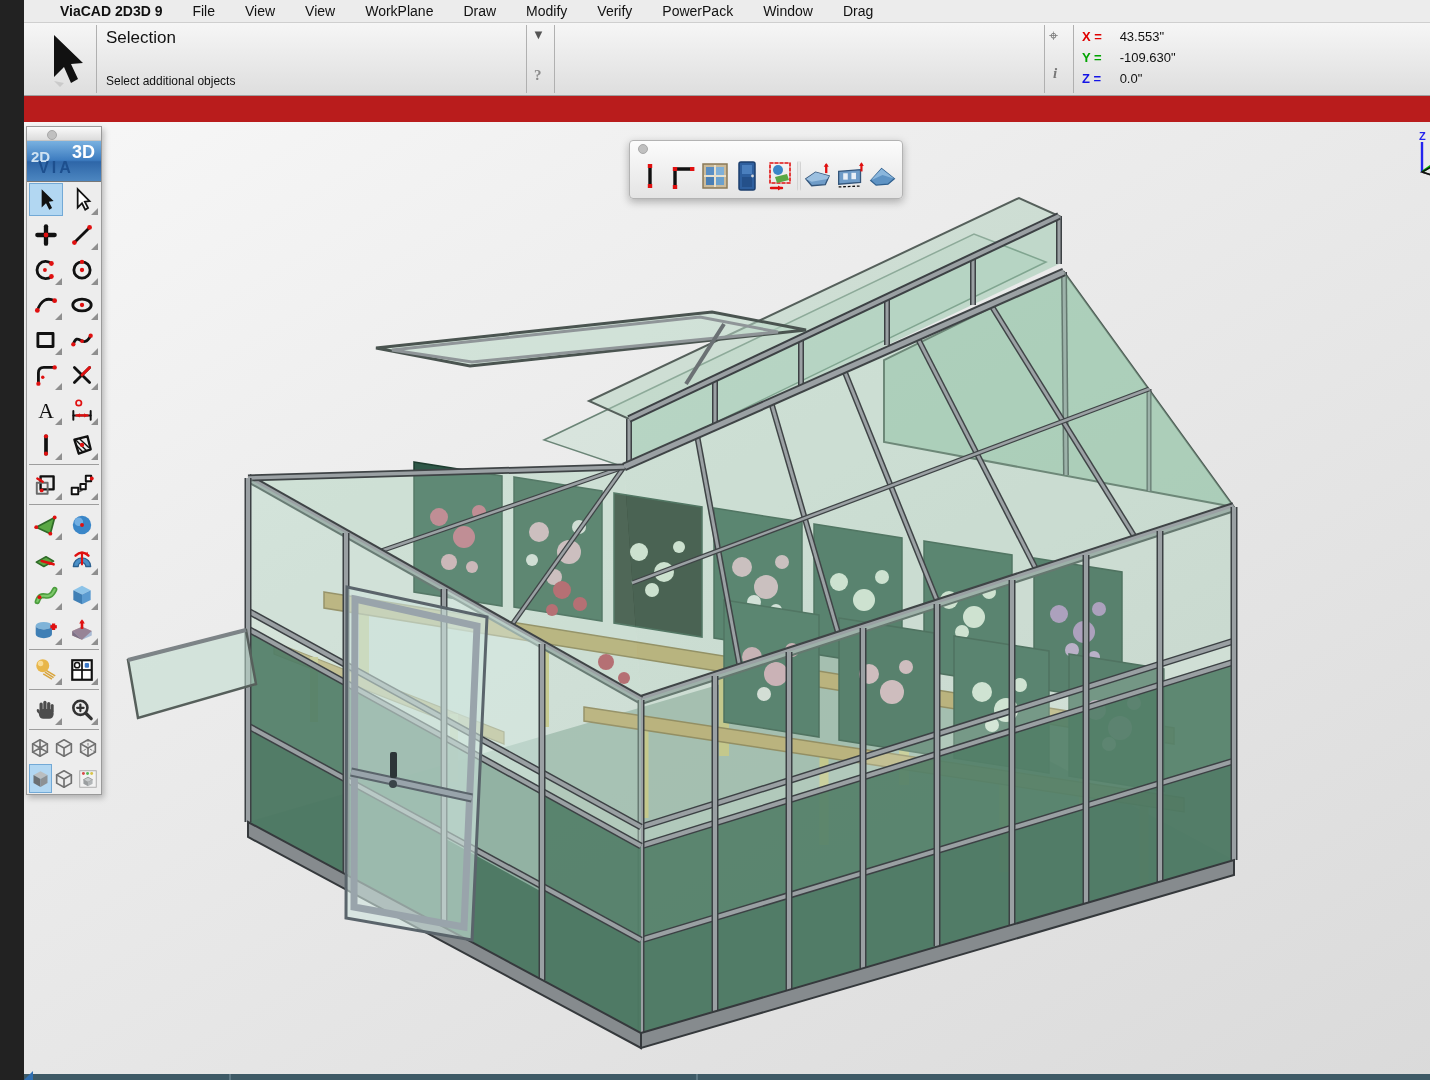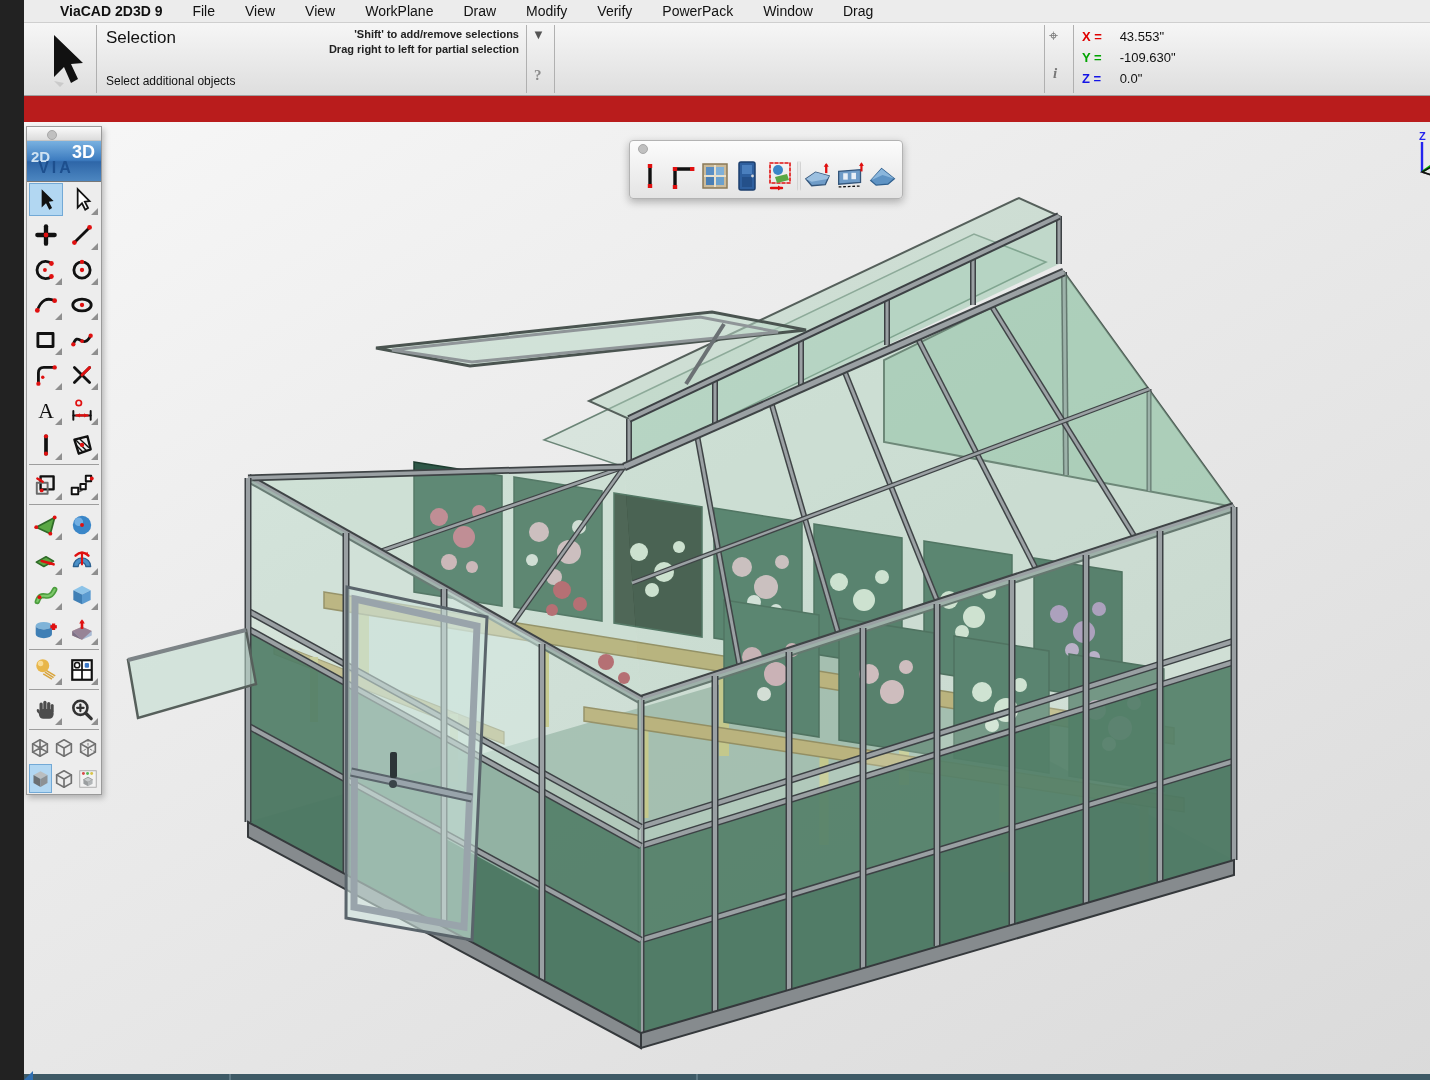--- a/index.html
+++ b/index.html
@@ -118,10 +118,6 @@
     <div class="vsep" style="left:72px"></div>
     <div id="sel-title">Selection</div>
     <div id="sel-status">Select additional objects</div>
-    <div id="hints">
-      <div>'Shift' to add/remove selections</div>
-      <div>Drag right to left for partial selection</div>
-    </div>
     <div class="vsep" style="left:502px"></div>
     <div id="expander-col">
       <span id="expander">▼</span>

